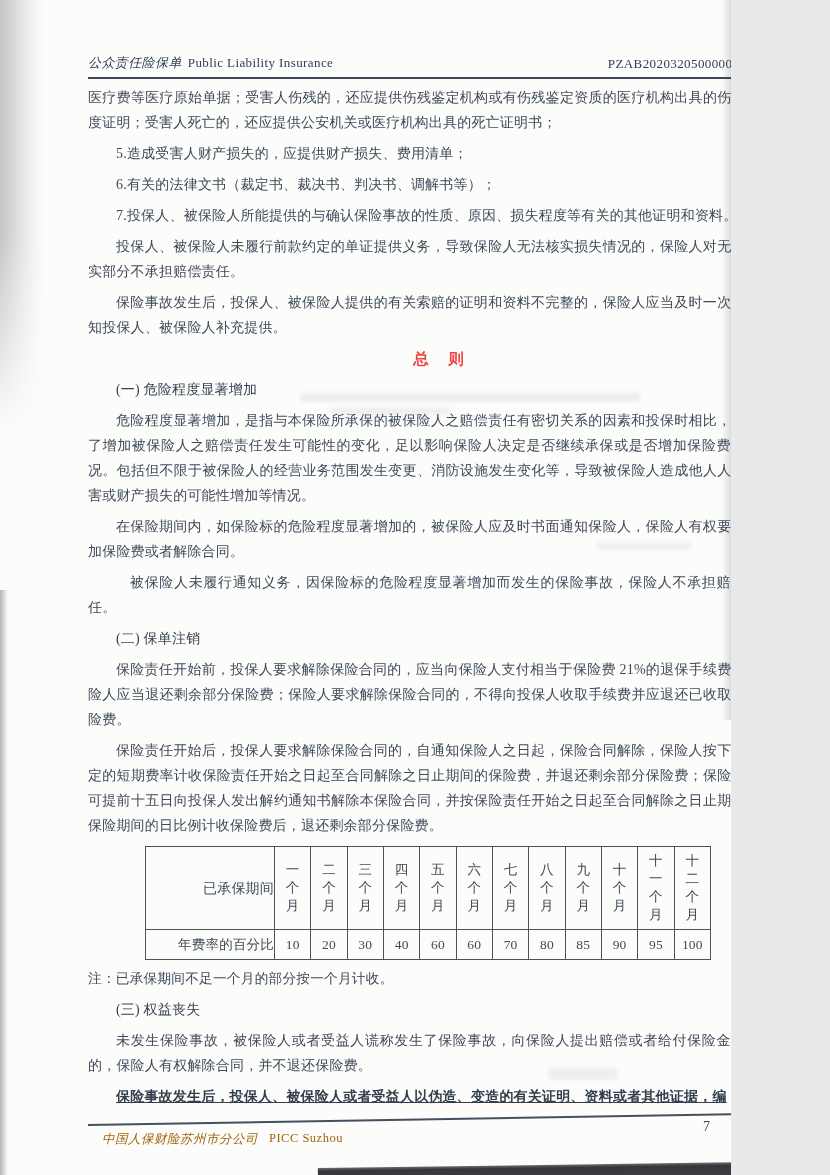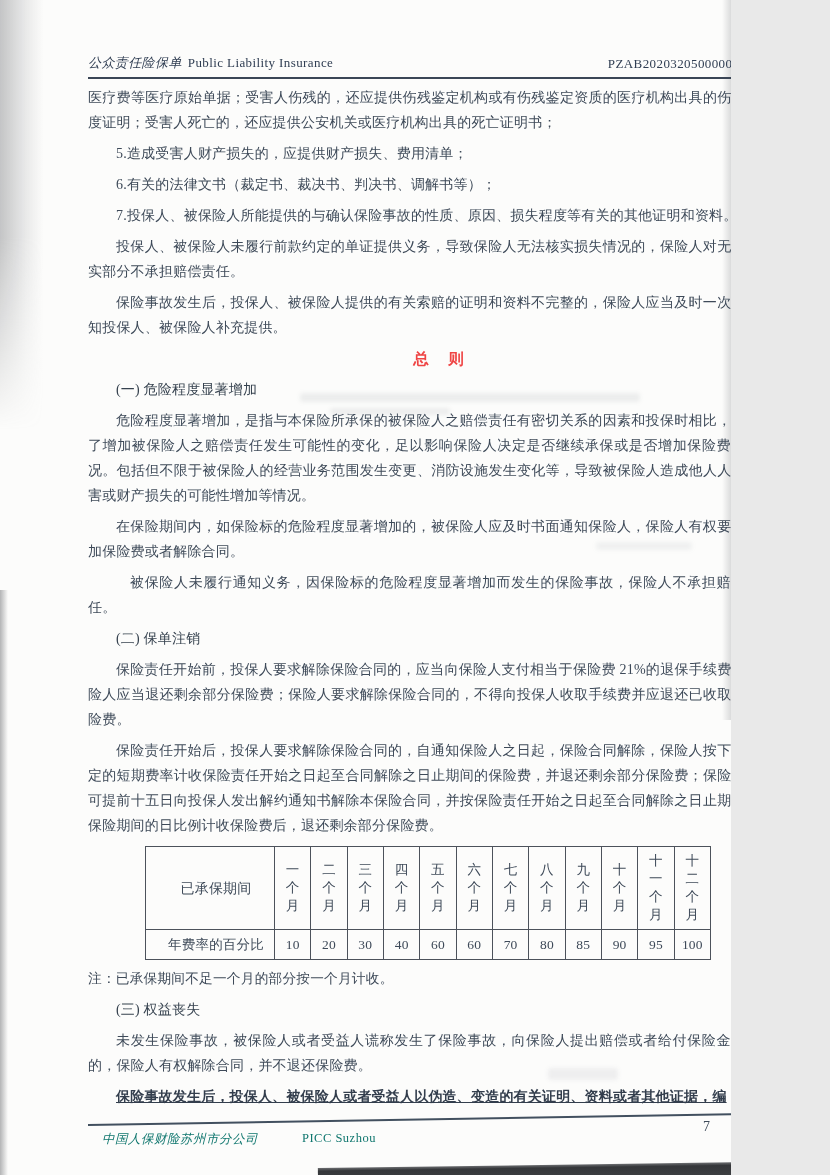--- a/index.html
+++ b/index.html
@@ -73,7 +73,7 @@
     border:1.4px solid #4c525b;text-align:center;vertical-align:middle;
     padding:2px 0;color:#3e4a59;
   }
-  table.rate .label-cell{text-align:center;padding-left:12px;font-size:14px;width:116px;}
+  table.rate .label-cell{text-align:right;padding-left:12px;font-size:14px;width:116px;}
   table.rate .head-row td{height:78px;}
   .v-txt{width:15px;margin:0 auto;line-height:1.32;font-size:13.5px;word-break:break-all;text-align:center;}
   table.rate .num-row td{height:22px;font-size:13.5px;}

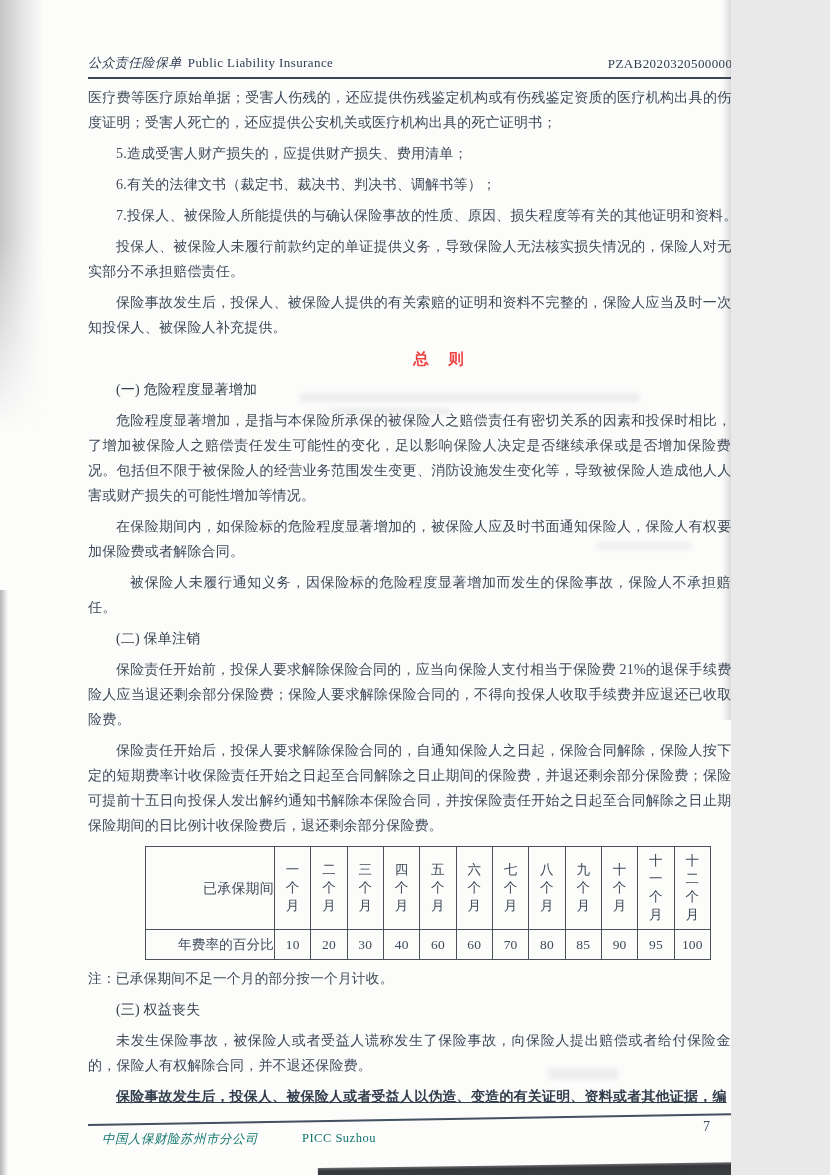--- a/index.html
+++ b/index.html
@@ -84,8 +84,8 @@
     background:#42505f;transform:rotate(-0.95deg);transform-origin:left center;
   }
   .doc-footer{
-    position:absolute;left:102px;top:1131px;display:flex;gap:44px;
-    font-size:12.5px;color:#0f766e;letter-spacing:.5px;
+    position:absolute;left:102px;top:1131px;display:flex;gap:11px;
+    font-size:12.5px;color:#a16207;letter-spacing:.5px;
   }
   .doc-footer .cn{font-style:italic;}
   .page-num{position:absolute;left:703px;top:1119px;font-size:14px;color:#3e4a59;}

